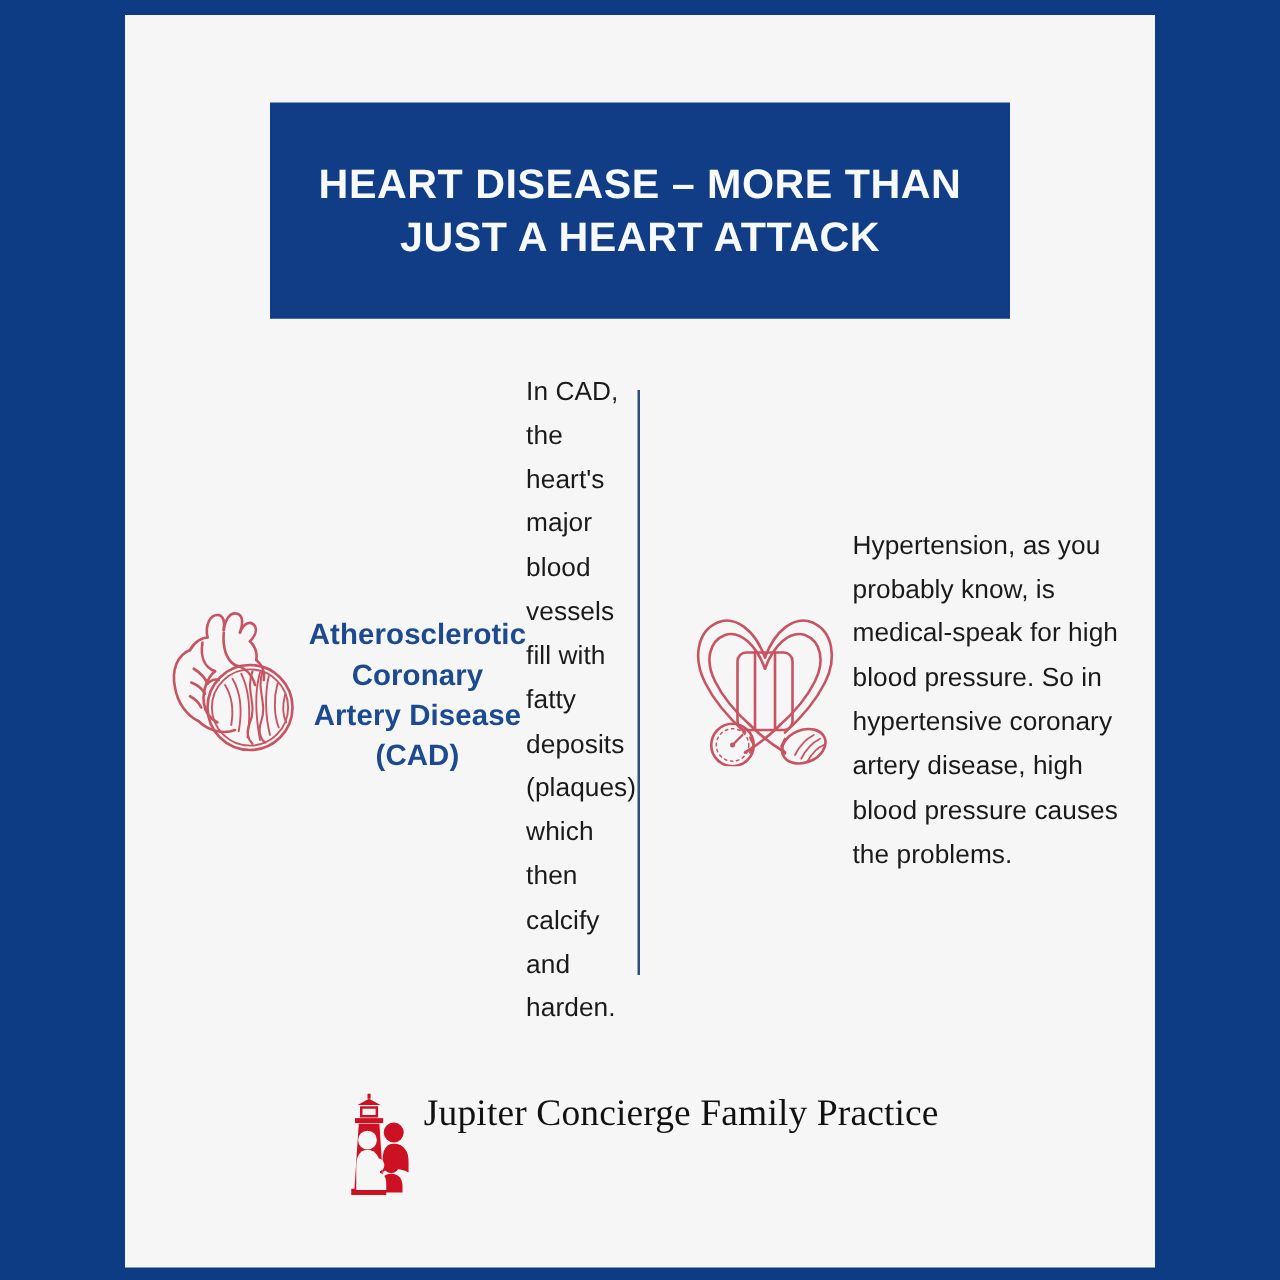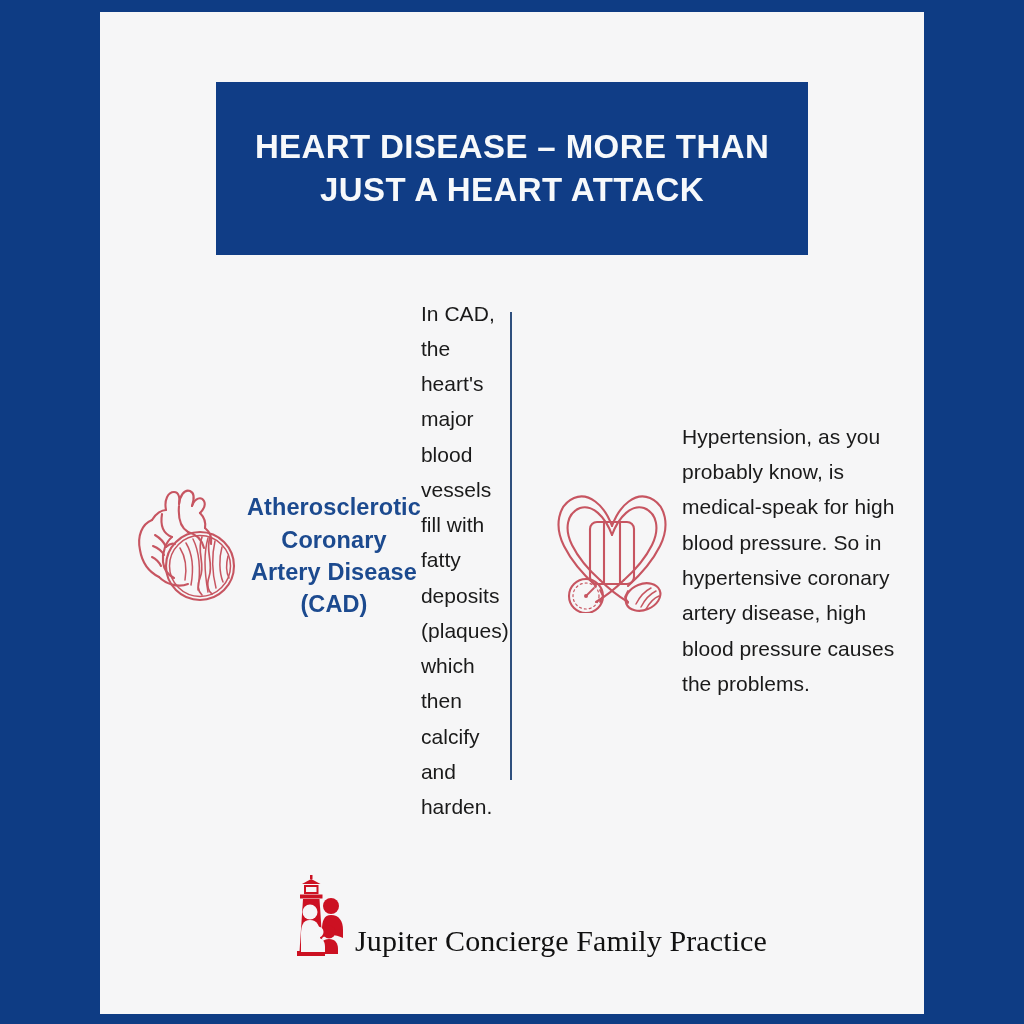--- a/index.html
+++ b/index.html
@@ -111,11 +111,11 @@
   
   #footer {
     position: absolute;
-    left: 16px;
+    left: 0;
     top: 862px;           
     width: 824px;
     display: flex;
-    align-items: flex-end;
+    align-items: flex-start;
     justify-content: center;
   }
   #logo-mark {

